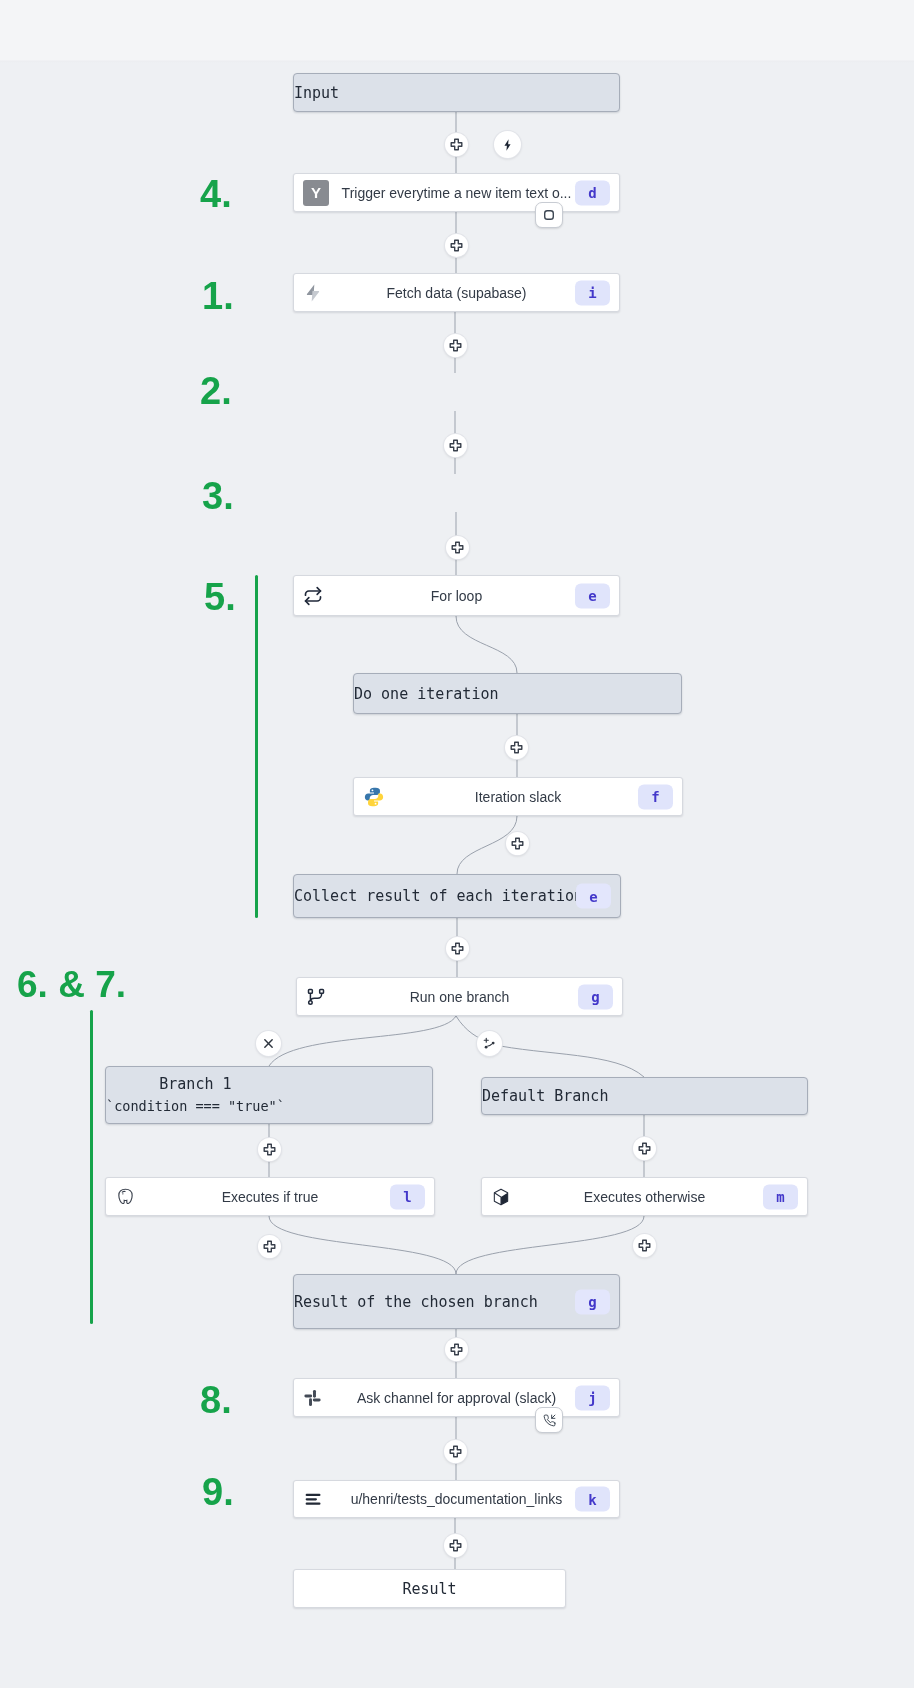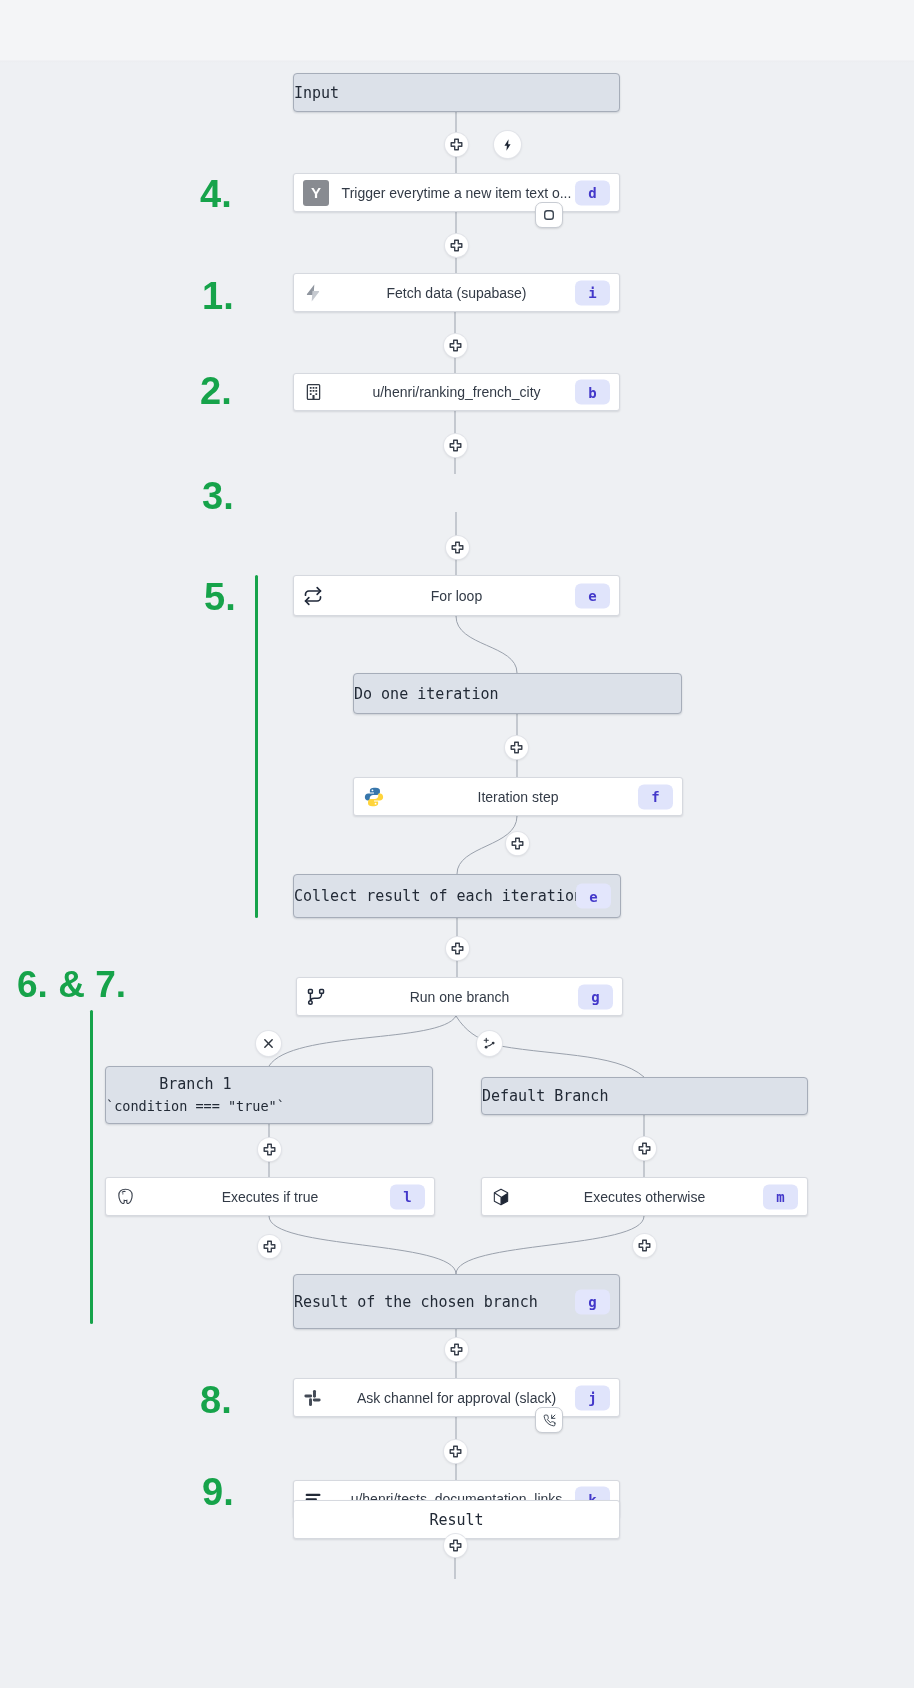--- a/index.html
+++ b/index.html
@@ -131,21 +131,6 @@
     <span class="badge">i</span>
   </div>
 
-  <div class="node" style="left:293px;top:373px;width:327px;height:38px">
-    <span class="icon-left">
-      <svg width="21" viewBox="0 0 24 24" fill="none" stroke="#333a45" stroke-width="1.5">
-        <rect x="5" y="3.5" width="14" height="17" rx="1"></rect>
-        <g fill="#333a45" stroke="none">
-          <path d="M7.8 6.3h2v2h-2zM11 6.3h2v2h-2zM14.2 6.3h2v2h-2z"></path>
-          <path d="M7.8 9.8h2v2h-2zM11 9.8h2v2h-2zM14.2 9.8h2v2h-2z"></path>
-          <path d="M7.8 13.3h2v2h-2zM14.2 13.3h2v2h-2z"></path>
-          <path d="M10.8 15.5h2.4v5h-2.4z"></path>
-        </g>
-      </svg>
-    </span>
-    <span class="label">u/henri/ranking_french_city</span>
-    <span class="badge">b</span>
-  </div>
 
 
   <div class="node" style="left:293px;top:575px;width:327px;height:41px">

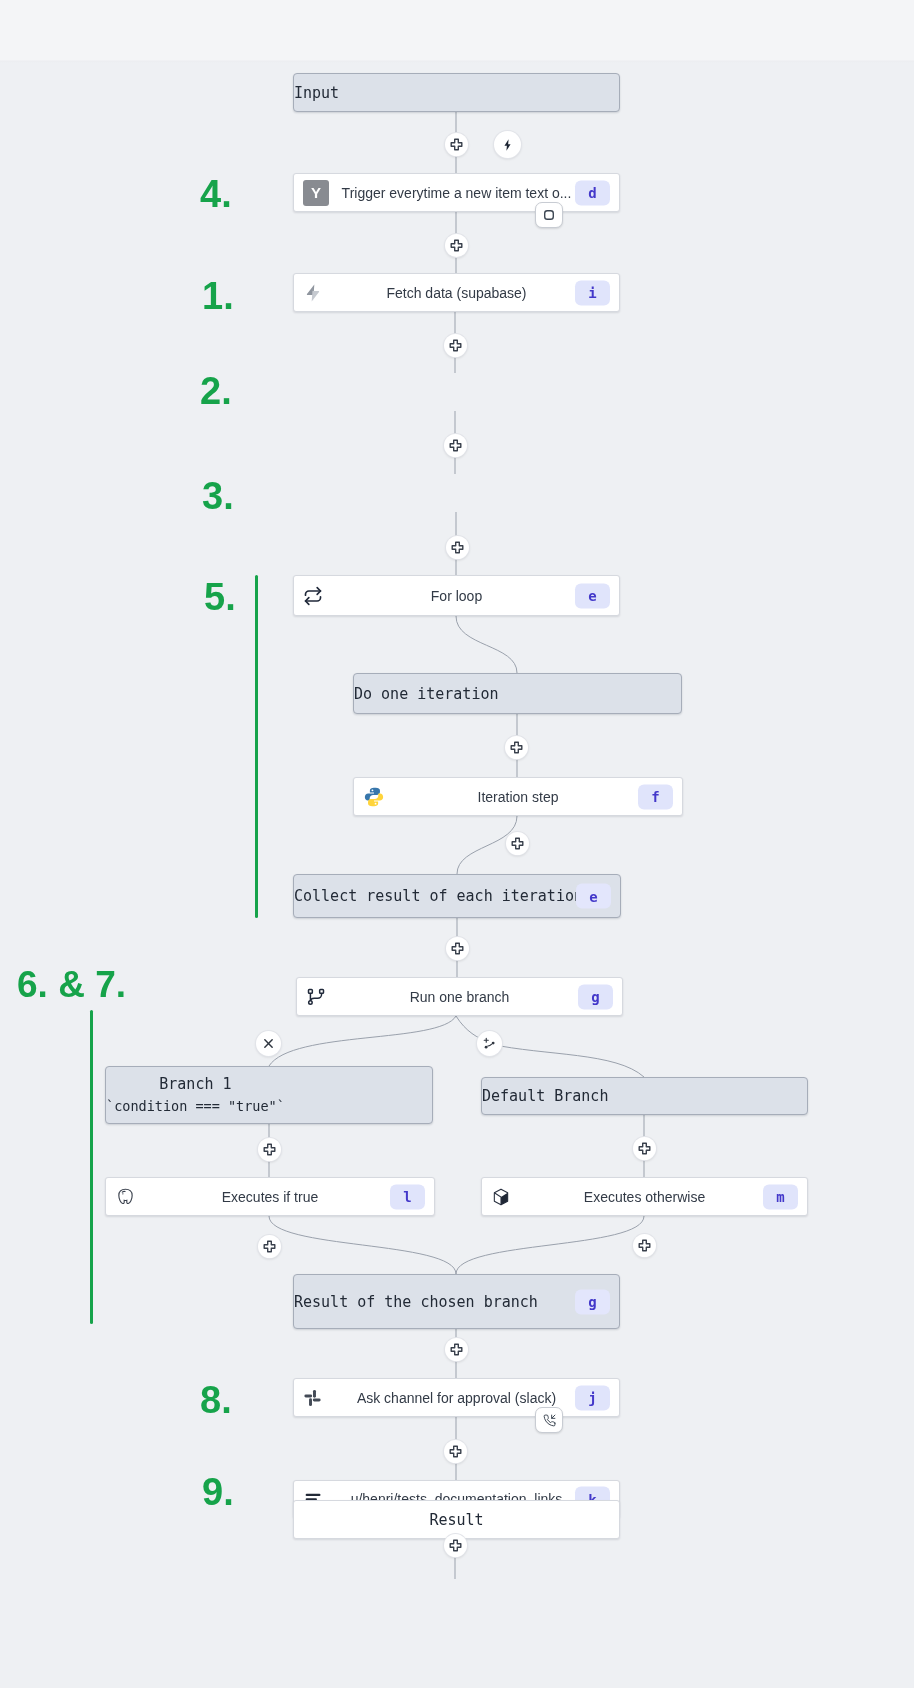--- a/index.html
+++ b/index.html
@@ -157,7 +157,7 @@
         <path fill="#ffd43b" d="M12.1 22c2.6 0 4.4-1.1 4.4-3v-2.2H12v-.9h6.4c2 0 3.6-1.6 3.6-3.9 0-2.3-1.4-3.9-3.4-3.9h-1.9v2.6c0 2-1.7 3.6-3.8 3.6H8.5c-1.7 0-3 1.4-3 3.1V19c0 1.8 1.9 3 4.6 3h2zm1.6-1.7a1 1 0 1 1 0-2 1 1 0 0 1 0 2z"></path>
       </svg>
     </span>
-    <span class="label">Iteration step</span>
+    <span class="label">Iteration slack</span>
     <span class="badge">f</span>
   </div>
 

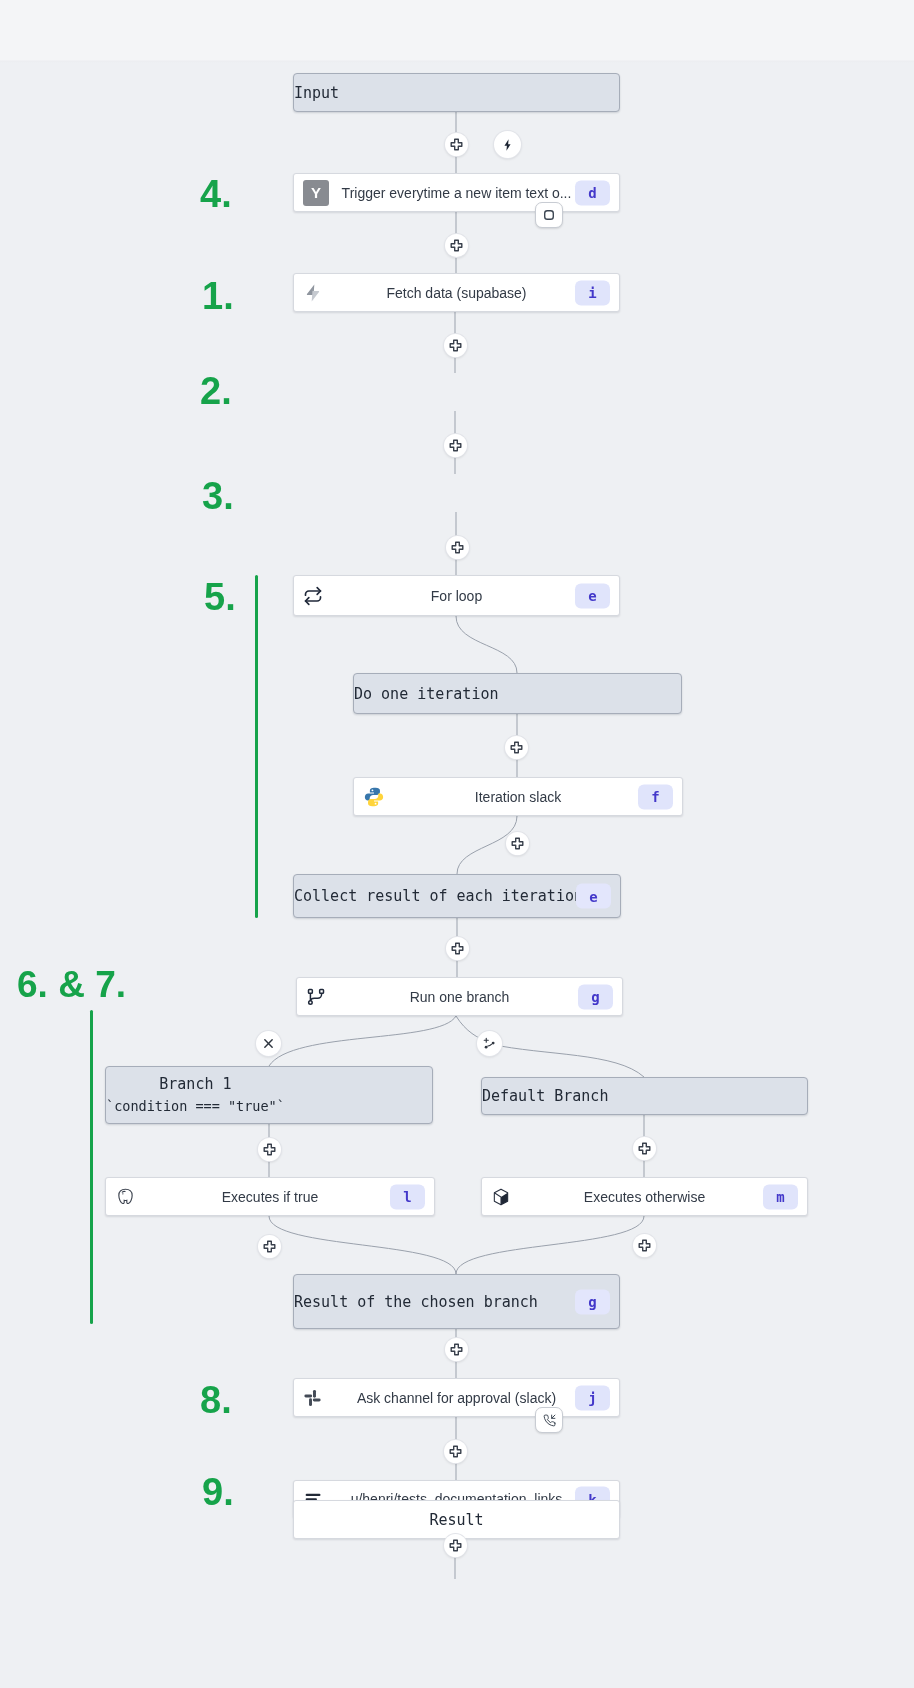--- a/index.html
+++ b/index.html
@@ -268,7 +268,7 @@
     <span class="badge">k</span>
   </div>
 
-  <div class="node" style="left:293px;top:1500px;width:327px;height:39px;font-family:'DejaVu Sans Mono',monospace">
+  <div class="node" style="left:293px;top:1569px;width:273px;height:39px;font-family:'DejaVu Sans Mono',monospace">
     <span style="font-size:15px;color:#222a36;font-family:'DejaVu Sans Mono',monospace">Result</span>
   </div>
 

